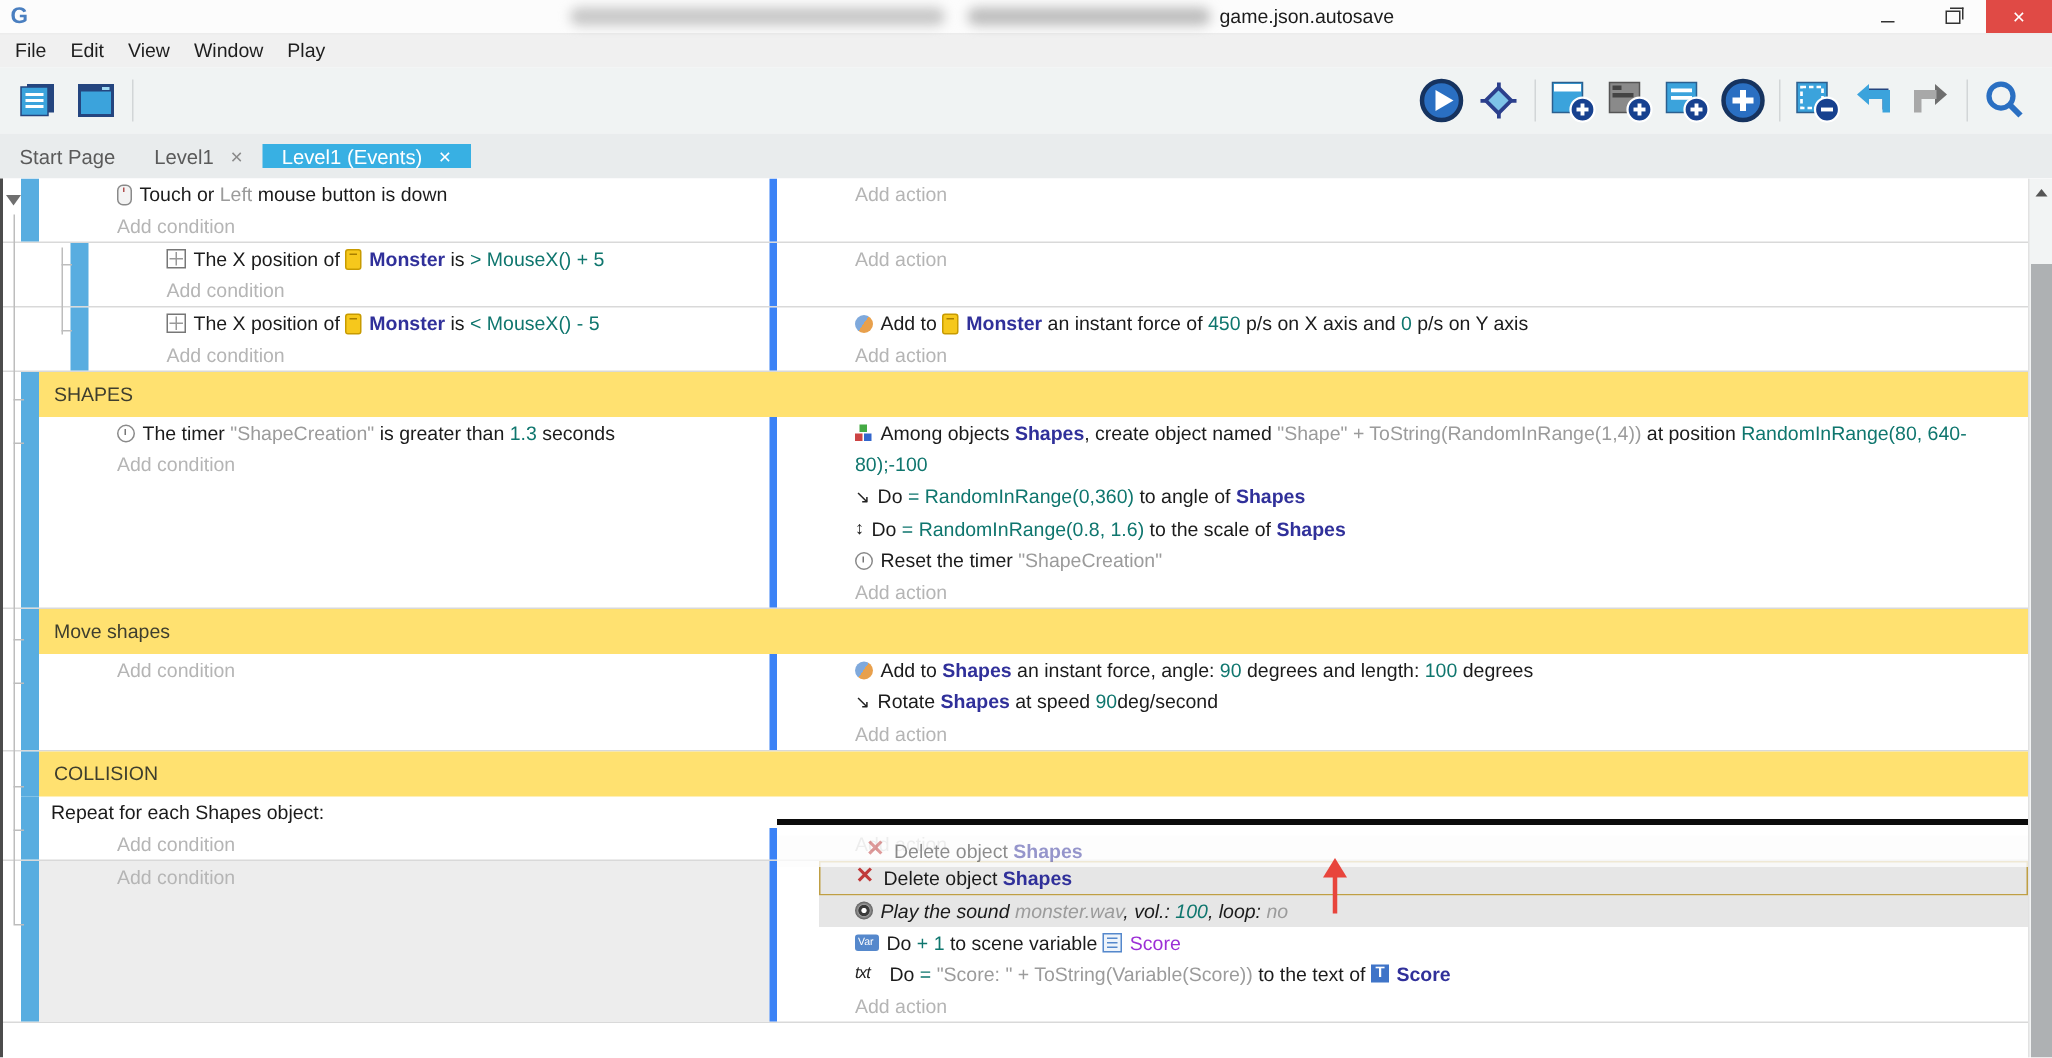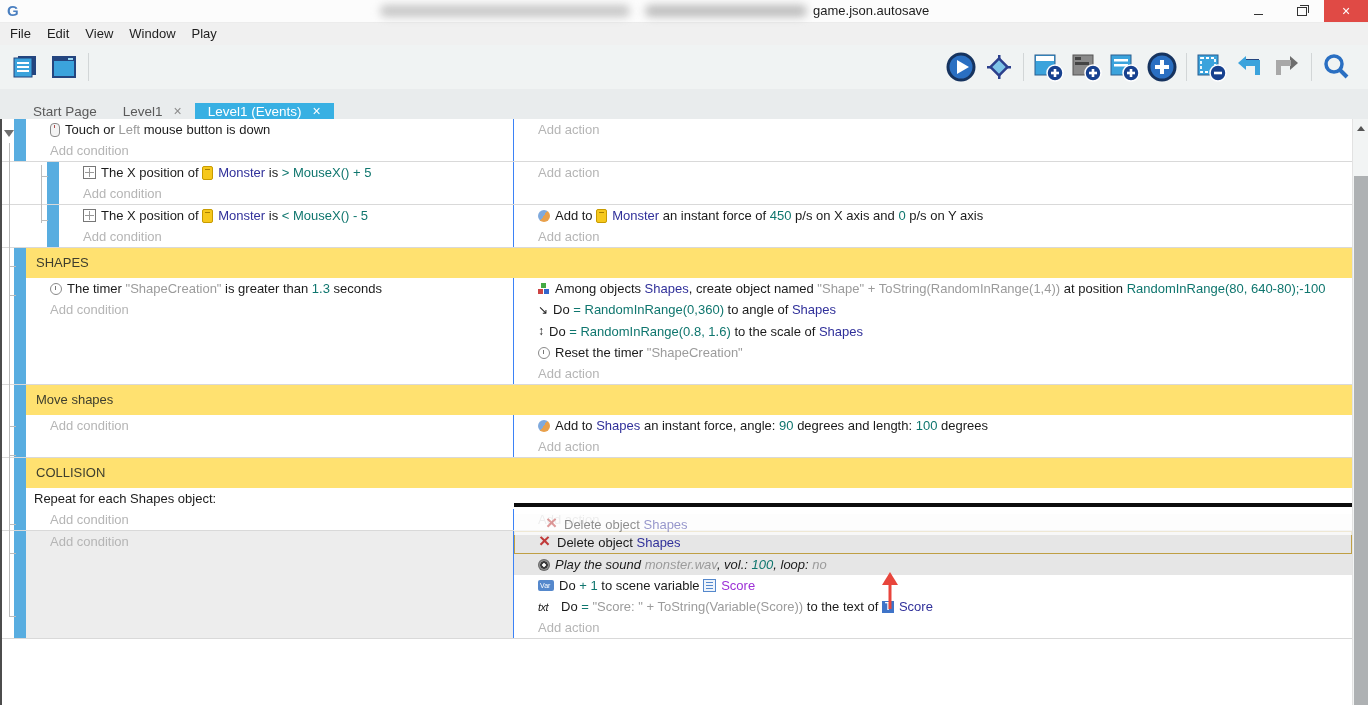--- a/index.html
+++ b/index.html
@@ -30,7 +30,7 @@
   .tb-div{width:1px;height:28px;background:#d2d6d7;margin:0 8px 0 2px;}
 
   
-  .tabbar{height:30px;background:#e9eced;display:flex;align-items:flex-end;padding-left:20px;font-size:13.5px;}
+  .tabbar{height:30px;background:#e9eced;display:flex;align-items:center;padding-left:0;font-size:13.5px;}
   .tab{display:flex;align-items:center;padding:0 13px;color:#5a5a5a;}
   .tab .x{margin-left:11px;color:#8b8b8b;font-size:14px;}
   .tab.active{background:#38b0e3;color:#fff;}

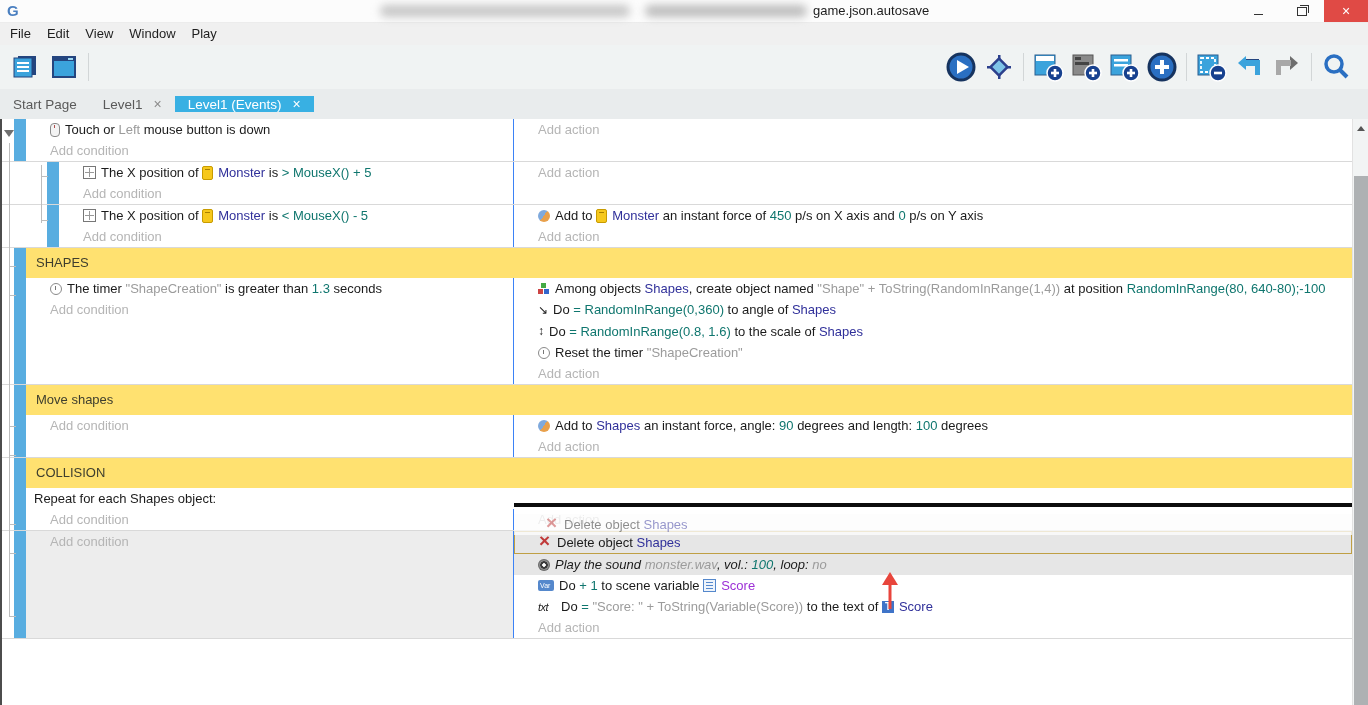--- a/index.html
+++ b/index.html
@@ -47,7 +47,7 @@
   .cond{width:487px;flex:0 0 487px;box-sizing:border-box;}
   .evt.sub .cond{width:454px;flex:0 0 454px;}
   .act{flex:1;border-left:1px solid #3b82f6;position:relative;min-width:0;}
-  .row{min-height:21px;line-height:21px;padding-left:24px;padding-right:6px;}
+  .row{min-height:21px;line-height:21px;padding-left:24px;padding-right:6px;margin-left:28px;}
   .row.ph{color:#b5b5b5;}
   .row.grey{background:#e6e6e6;font-style:italic;}
   .row.sel{background:#e6e6e6;border:1px solid #bf9f44;}

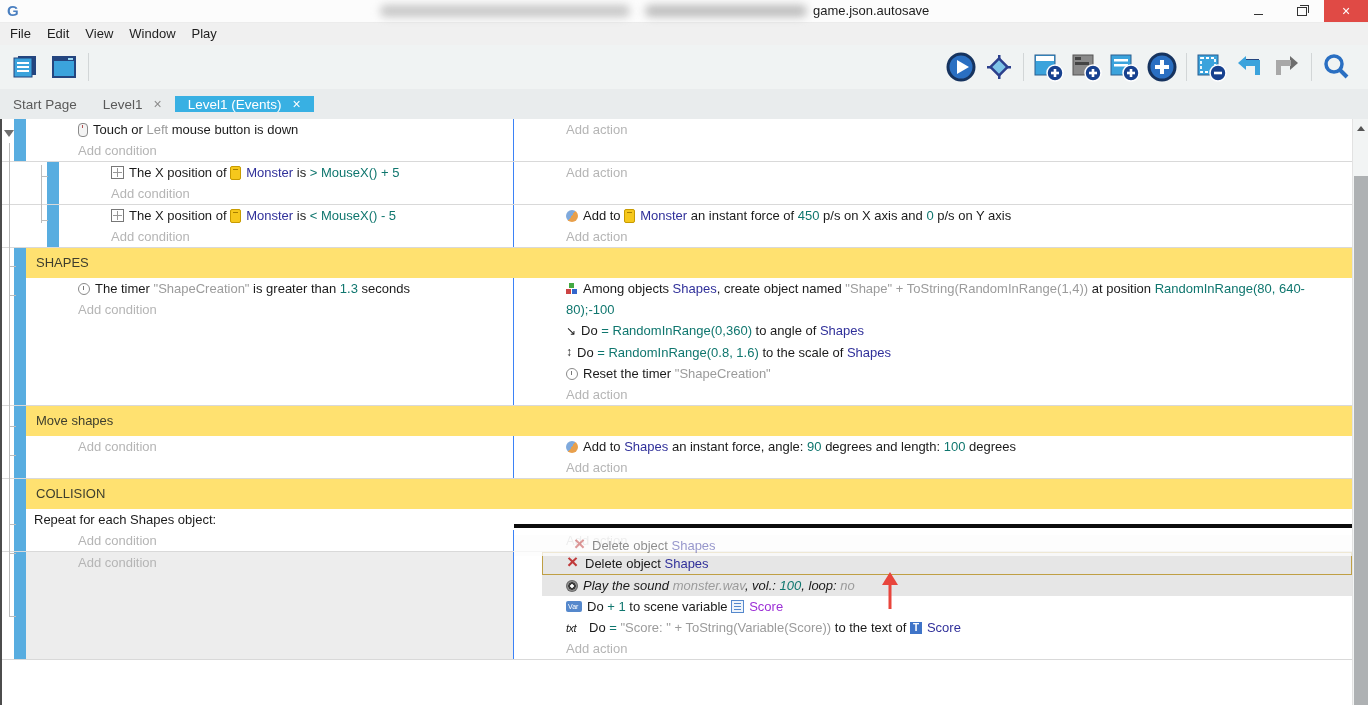--- a/index.html
+++ b/index.html
@@ -46,7 +46,7 @@
   .cells{flex:1;display:flex;min-width:0;}
   .cond{width:487px;flex:0 0 487px;box-sizing:border-box;}
   .evt.sub .cond{width:454px;flex:0 0 454px;}
-  .act{flex:1;border-left:1px solid #3b82f6;position:relative;min-width:0;}
+  .act{flex:1;border-left:5px solid #3b82f6;position:relative;min-width:0;}
   .row{min-height:21px;line-height:21px;padding-left:24px;padding-right:6px;margin-left:28px;}
   .row.ph{color:#b5b5b5;}
   .row.grey{background:#e6e6e6;font-style:italic;}

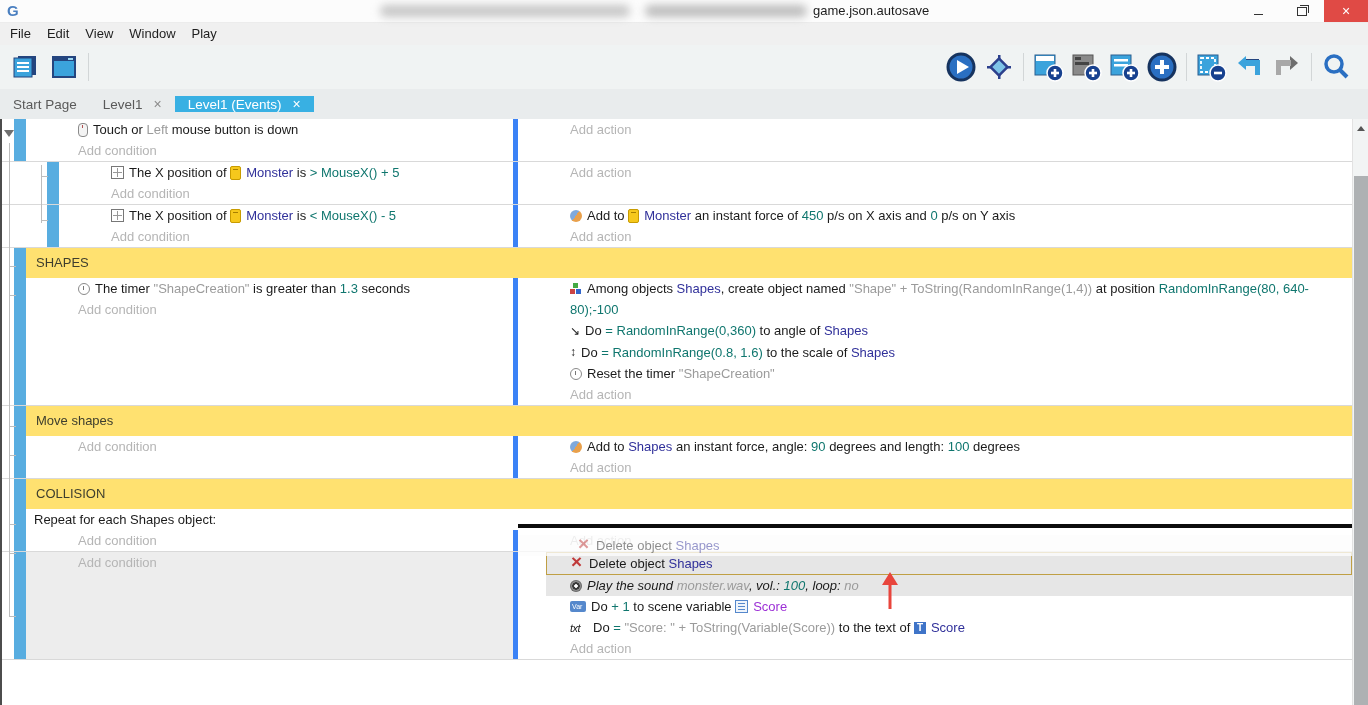--- a/index.html
+++ b/index.html
@@ -59,7 +59,7 @@
   .c-k{color:#1b1b1b;}
   .c-g{color:#9b9b9b;}
   .c-n{color:#0f766e;}
-  .c-o{color:#30309a;font-weight:normal;}
+  .c-o{color:#30309a;font-weight:bold;}
   .c-v{color:#9c2fd6;}
 
   

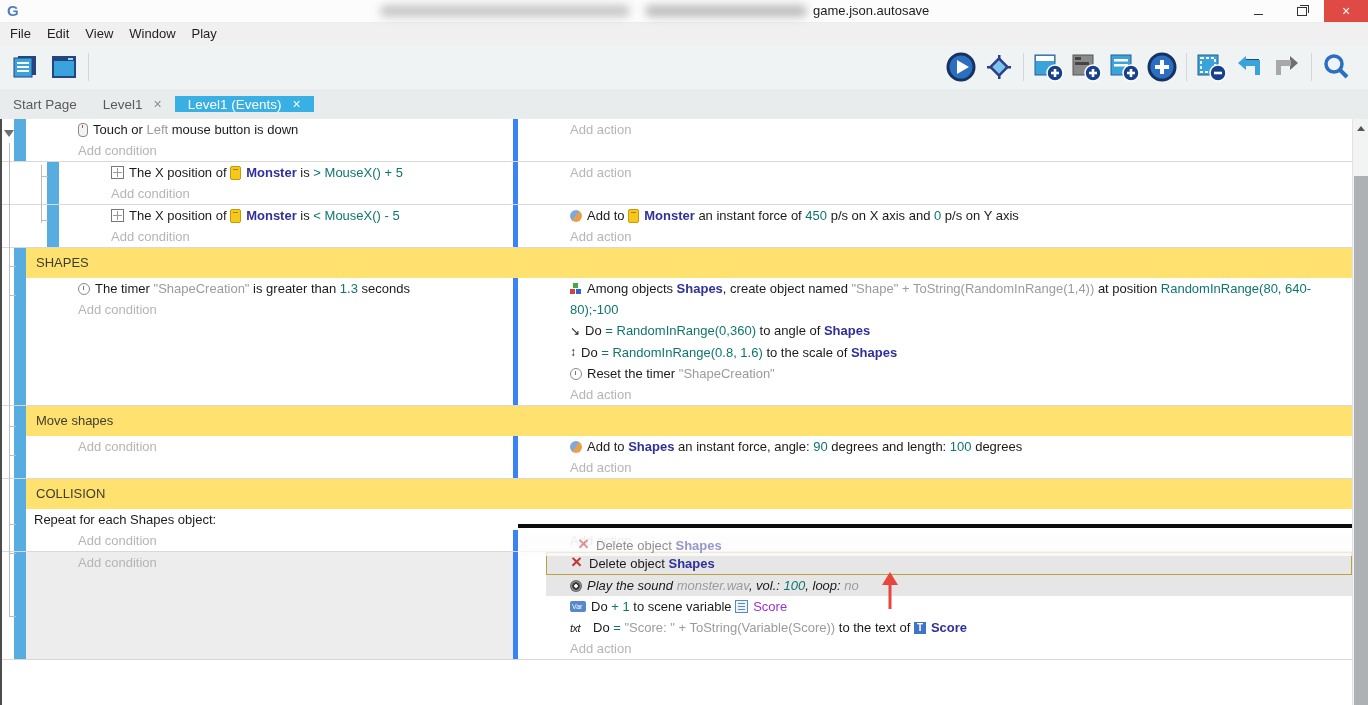--- a/index.html
+++ b/index.html
@@ -353,6 +353,7 @@
               </div>
               <div class="act">
                 <div class="row"><span class="ic force-icon"></span><span class="c-k">Add to </span><span class="c-o">Shapes</span><span class="c-k"> an instant force, angle: </span><span class="c-n">90</span><span class="c-k"> degrees and length: </span><span class="c-n">100</span><span class="c-k"> degrees</span></div>
+                <div class="row"><span class="ic angle-icon"></span><span class="c-k">Rotate </span><span class="c-o">Shapes</span><span class="c-k"> at speed </span><span class="c-n">90</span><span class="c-k">deg/second</span></div>
                 <div class="row ph">Add action</div>
               </div>
             </div>

